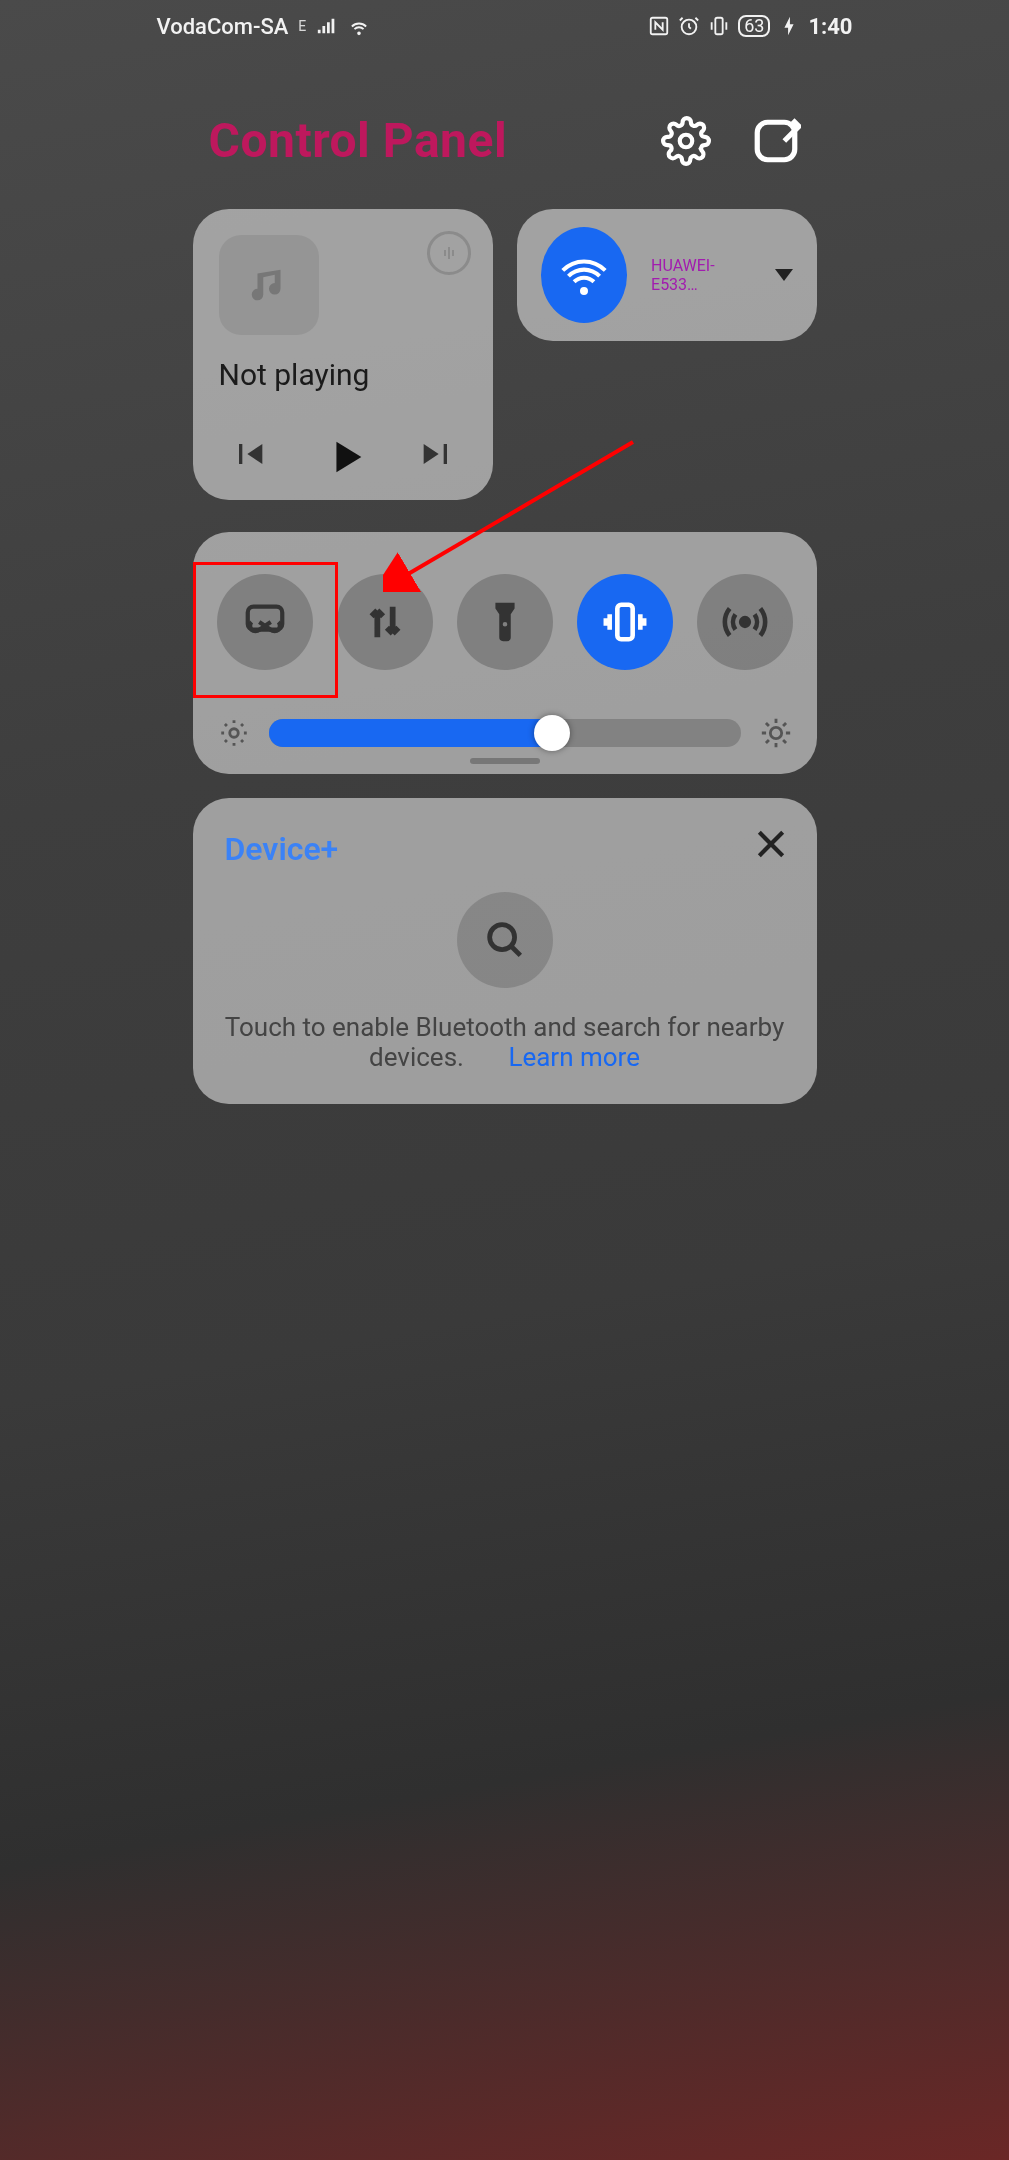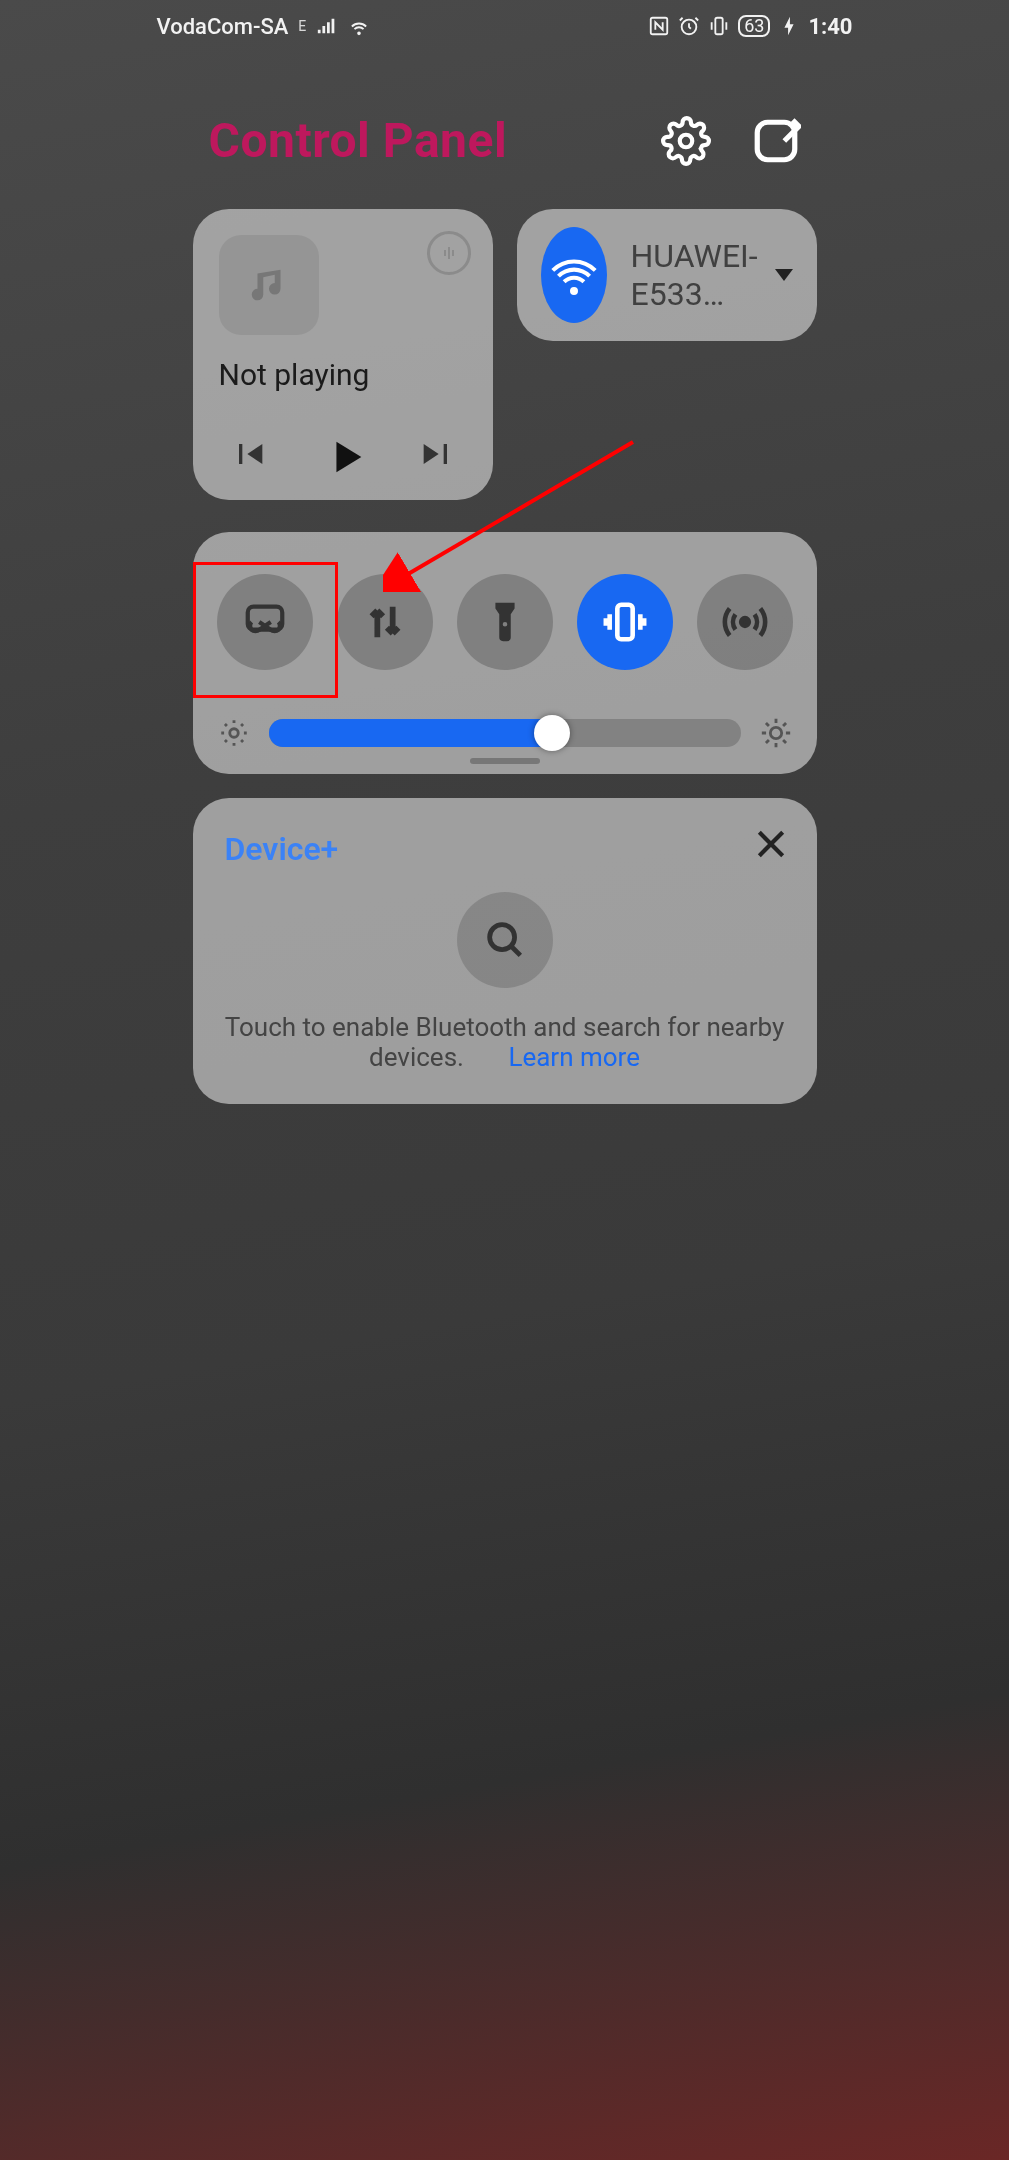--- a/index.html
+++ b/index.html
@@ -74,7 +74,7 @@
   .bubble.on  { background:#1868f2; color:#fff;}
   .bubble.off { background:rgba(0,0,0,.18); color:#333;}
   .bubble svg{ width:48px; height:48px;}
-  .mini-label { font-size:32px; color:#404040; line-height:1.2; max-width:120px;}
+  .mini-label { font-size:16px; color:#a21caf; line-height:1.2; max-width:120px;}
   .mini-chevron{ margin-left:auto; width:0;height:0;border-left:9px solid transparent;border-right:9px solid transparent;border-top:12px solid #222;}
   
   .wide { grid-column:1 / span 2; margin-top:0; padding:42px 24px 24px 24px; position:relative;}

